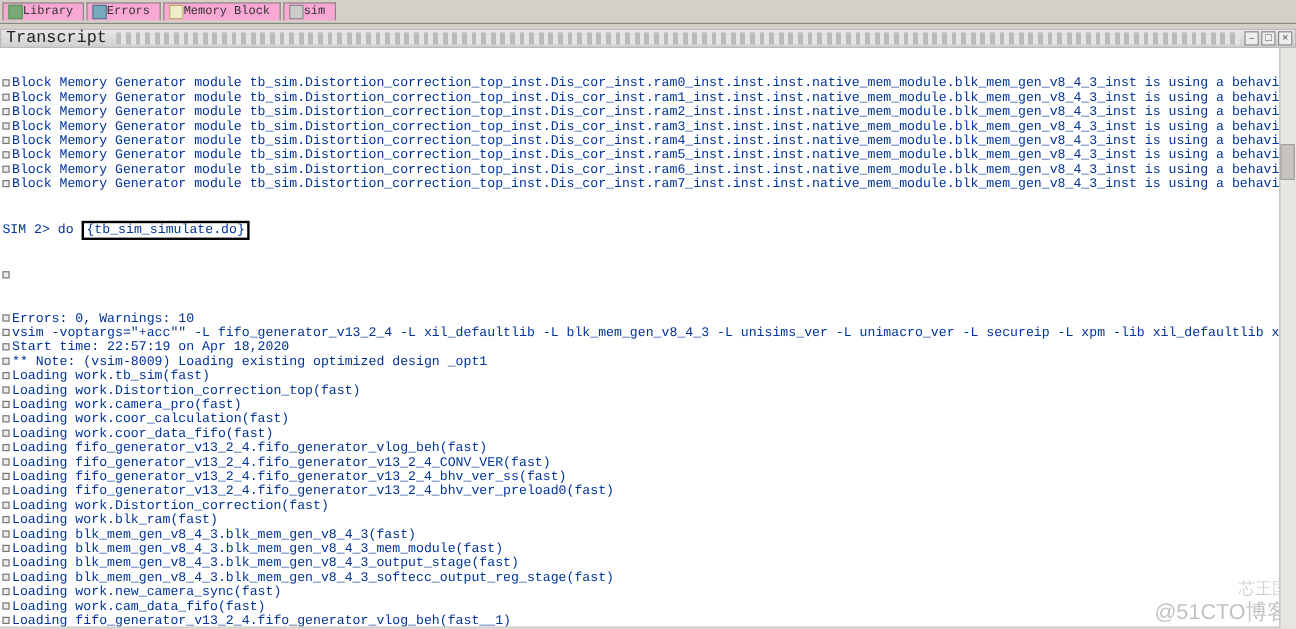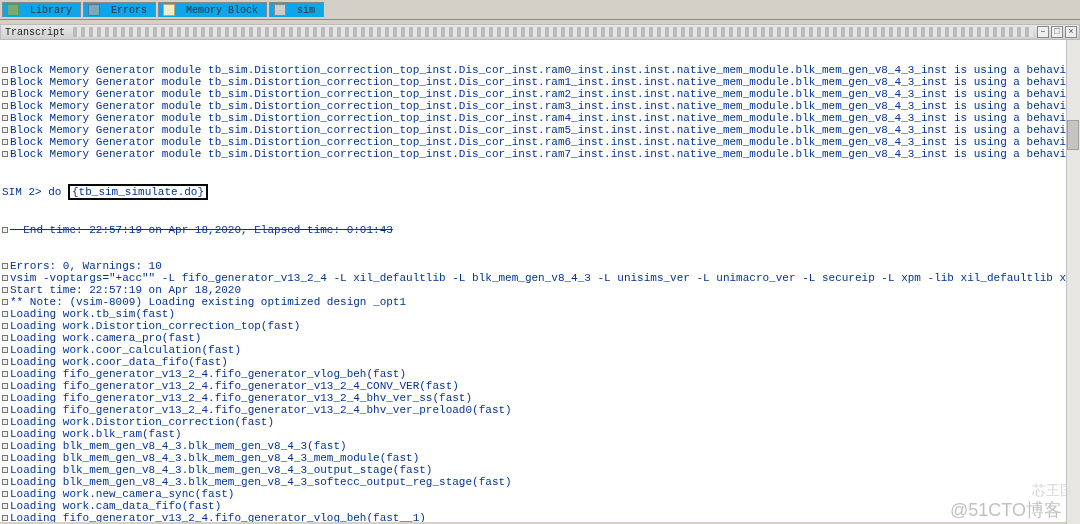--- a/index.html
+++ b/index.html
@@ -24,11 +24,11 @@
   .tab {
     display: flex;
     align-items: center;
-    gap: 11px;
+    gap: 0;
     padding: 1px 8px 1px 4px;
     border: 1px solid #888;
     border-bottom: none;
-    background: #0ea5e9;
+    background: #f9a8d4;
     font-size: 10px;
     color: #333;
     cursor: pointer;

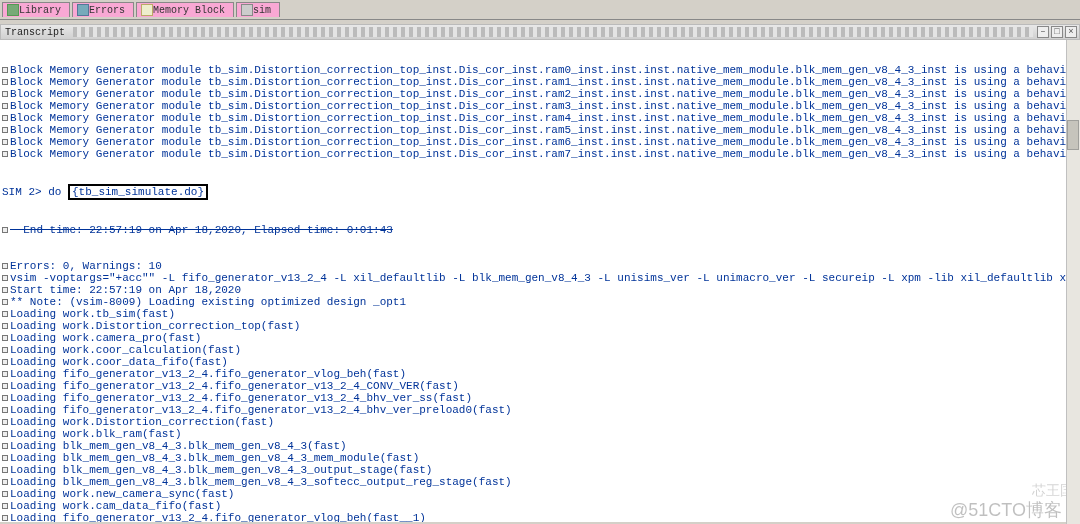--- a/index.html
+++ b/index.html
@@ -56,7 +56,7 @@
     gap: 4px;
   }
   .transcript-hdr .title {
-    font-size: 10px;
+    font-size: 14px;
     color: #222;
     flex: 0 0 auto;
   }

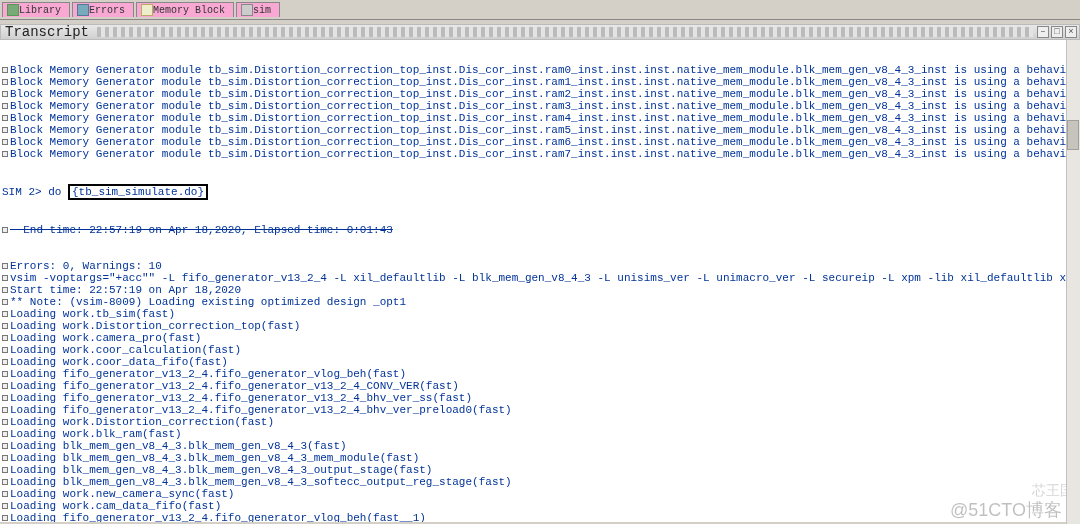--- a/index.html
+++ b/index.html
@@ -167,7 +167,7 @@
 <div class="transcript-body">
   <div id="block1"><div class="line"><span class="mark"></span>Block Memory Generator module tb_sim.Distortion_correction_top_inst.Dis_cor_inst.ram0_inst.inst.inst.native_mem_module.blk_mem_gen_v8_4_3_inst is using a behavioral model for simulation which will not precise</div><div class="line"><span class="mark"></span>Block Memory Generator module tb_sim.Distortion_correction_top_inst.Dis_cor_inst.ram1_inst.inst.inst.native_mem_module.blk_mem_gen_v8_4_3_inst is using a behavioral model for simulation which will not precise</div><div class="line"><span class="mark"></span>Block Memory Generator module tb_sim.Distortion_correction_top_inst.Dis_cor_inst.ram2_inst.inst.inst.native_mem_module.blk_mem_gen_v8_4_3_inst is using a behavioral model for simulation which will not precise</div><div class="line"><span class="mark"></span>Block Memory Generator module tb_sim.Distortion_correction_top_inst.Dis_cor_inst.ram3_inst.inst.inst.native_mem_module.blk_mem_gen_v8_4_3_inst is using a behavioral model for simulation which will not precise</div><div class="line"><span class="mark"></span>Block Memory Generator module tb_sim.Distortion_correction_top_inst.Dis_cor_inst.ram4_inst.inst.inst.native_mem_module.blk_mem_gen_v8_4_3_inst is using a behavioral model for simulation which will not precise</div><div class="line"><span class="mark"></span>Block Memory Generator module tb_sim.Distortion_correction_top_inst.Dis_cor_inst.ram5_inst.inst.inst.native_mem_module.blk_mem_gen_v8_4_3_inst is using a behavioral model for simulation which will not precise</div><div class="line"><span class="mark"></span>Block Memory Generator module tb_sim.Distortion_correction_top_inst.Dis_cor_inst.ram6_inst.inst.inst.native_mem_module.blk_mem_gen_v8_4_3_inst is using a behavioral model for simulation which will not precise</div><div class="line"><span class="mark"></span>Block Memory Generator module tb_sim.Distortion_correction_top_inst.Dis_cor_inst.ram7_inst.inst.inst.native_mem_module.blk_mem_gen_v8_4_3_inst is using a behavioral model for simulation which will not precise</div></div>
   <div class="line cmd-row"><span>SIM 2&gt; do </span><span class="cmd-box">{tb_sim_simulate.do}</span></div>
-  <div class="line"><span class="mark"></span><span class="strike">  End time: 22:57:19 on Apr 18,2020, Elapsed time: 0:01:43</span></div>
+  <div class="line"><span class="mark"></span></div>
   <div id="block2"><div class="line"><span class="mark"></span>Errors: 0, Warnings: 10</div><div class="line"><span class="mark"></span>vsim -voptargs="+acc"" -L fifo_generator_v13_2_4 -L xil_defaultlib -L blk_mem_gen_v8_4_3 -L unisims_ver -L unimacro_ver -L secureip -L xpm -lib xil_defaultlib xil_defaultlib.tb_sim xil_defaultlib.glbl</div><div class="line"><span class="mark"></span>Start time: 22:57:19 on Apr 18,2020</div><div class="line"><span class="mark"></span>** Note: (vsim-8009) Loading existing optimized design _opt1</div><div class="line"><span class="mark"></span>Loading work.tb_sim(fast)</div><div class="line"><span class="mark"></span>Loading work.Distortion_correction_top(fast)</div><div class="line"><span class="mark"></span>Loading work.camera_pro(fast)</div><div class="line"><span class="mark"></span>Loading work.coor_calculation(fast)</div><div class="line"><span class="mark"></span>Loading work.coor_data_fifo(fast)</div><div class="line"><span class="mark"></span>Loading fifo_generator_v13_2_4.fifo_generator_vlog_beh(fast)</div><div class="line"><span class="mark"></span>Loading fifo_generator_v13_2_4.fifo_generator_v13_2_4_CONV_VER(fast)</div><div class="line"><span class="mark"></span>Loading fifo_generator_v13_2_4.fifo_generator_v13_2_4_bhv_ver_ss(fast)</div><div class="line"><span class="mark"></span>Loading fifo_generator_v13_2_4.fifo_generator_v13_2_4_bhv_ver_preload0(fast)</div><div class="line"><span class="mark"></span>Loading work.Distortion_correction(fast)</div><div class="line"><span class="mark"></span>Loading work.blk_ram(fast)</div><div class="line"><span class="mark"></span>Loading blk_mem_gen_v8_4_3.blk_mem_gen_v8_4_3(fast)</div><div class="line"><span class="mark"></span>Loading blk_mem_gen_v8_4_3.blk_mem_gen_v8_4_3_mem_module(fast)</div><div class="line"><span class="mark"></span>Loading blk_mem_gen_v8_4_3.blk_mem_gen_v8_4_3_output_stage(fast)</div><div class="line"><span class="mark"></span>Loading blk_mem_gen_v8_4_3.blk_mem_gen_v8_4_3_softecc_output_reg_stage(fast)</div><div class="line"><span class="mark"></span>Loading work.new_camera_sync(fast)</div><div class="line"><span class="mark"></span>Loading work.cam_data_fifo(fast)</div><div class="line"><span class="mark"></span>Loading fifo_generator_v13_2_4.fifo_generator_vlog_beh(fast__1)</div></div>
   <div class="watermark2">芯王国</div>
   <div class="watermark">@51CTO博客</div>

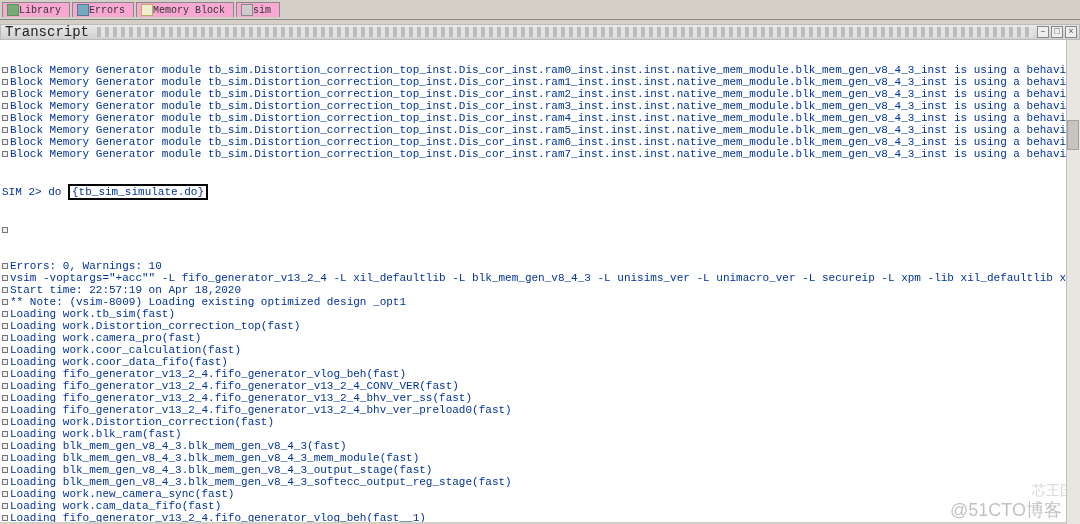--- a/index.html
+++ b/index.html
@@ -101,7 +101,7 @@
   .strike { text-decoration: line-through; color:#003399; }
   .watermark {
     position: absolute;
-    right: 18px;
+    right: 6px;
     bottom: 6px;
     font-size: 18px;
     color: rgba(0,0,0,0.25);

